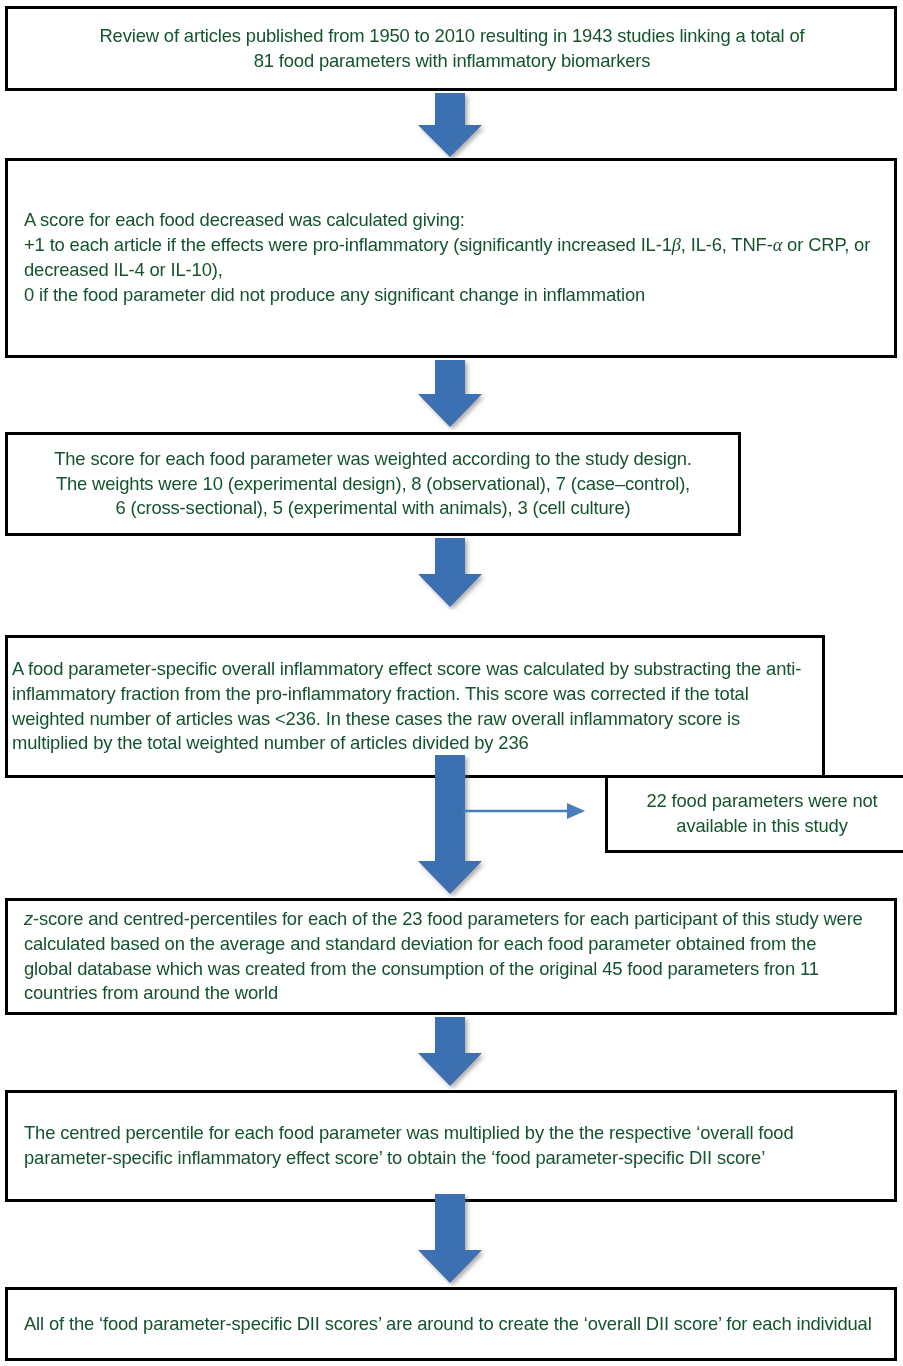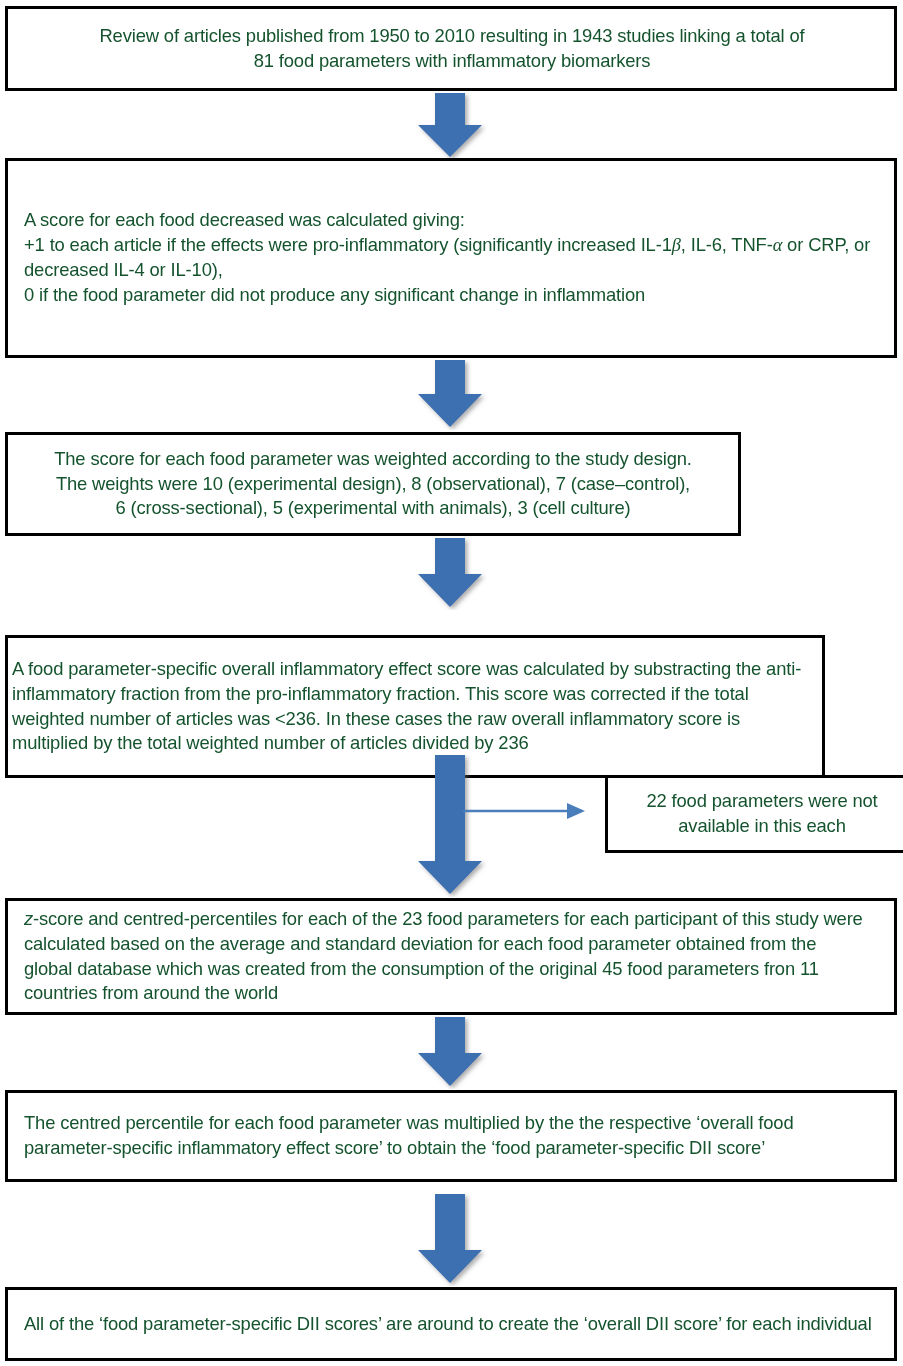--- a/index.html
+++ b/index.html
@@ -128,7 +128,7 @@
 
   <div class="node center" style="left:585px; top:775px; width:312px; height:78px;margin-left:20px;">
     <p>22 food parameters were not</p>
-    <p>available in this each</p>
+    <p>available in this study</p>
   </div>
 
   <div class="node left" style="left:5px; top:898px; width:892px; height:117px; padding-left:16px; padding-right:28px;">

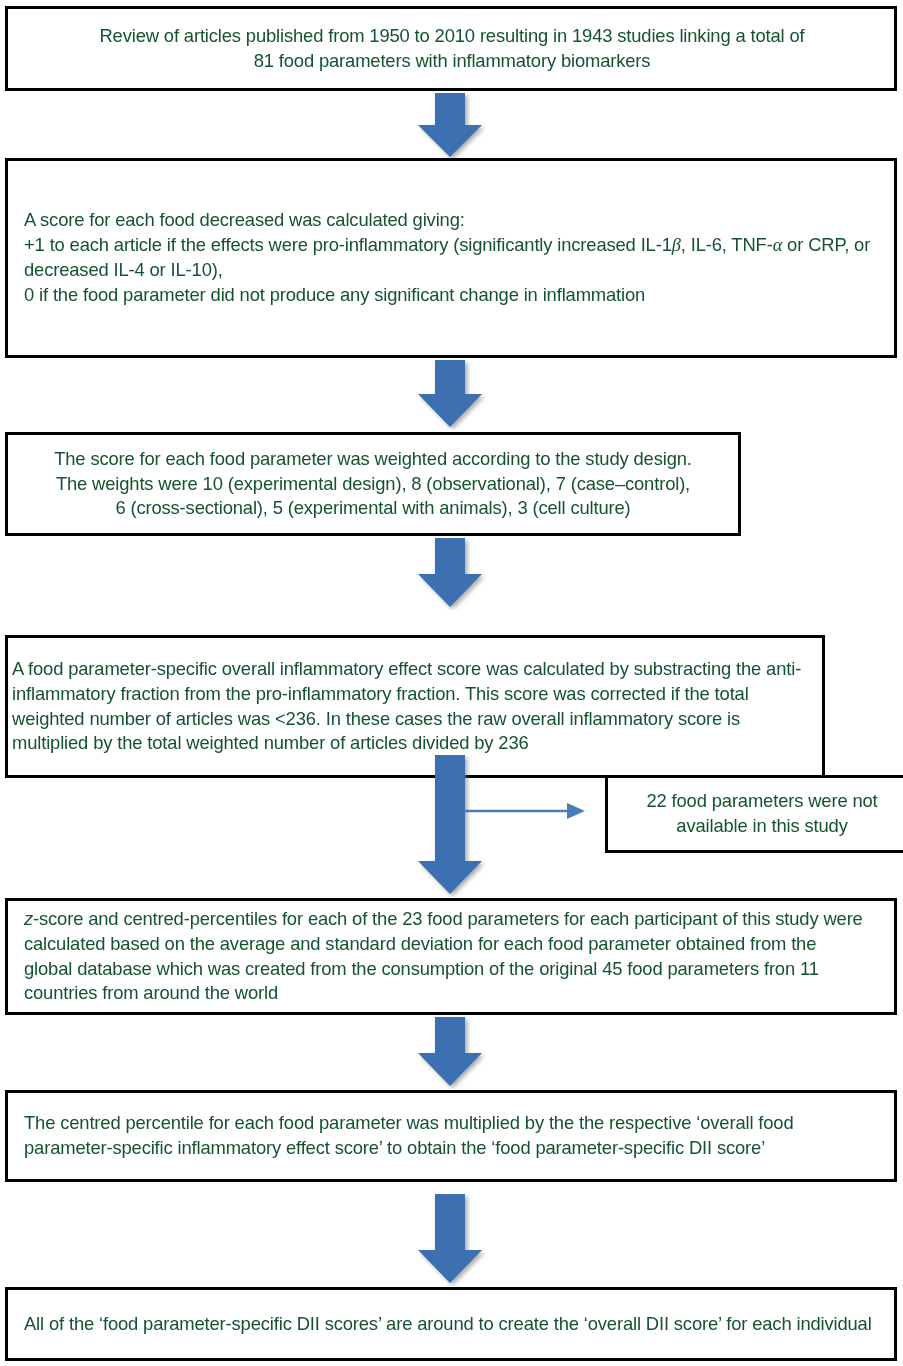--- a/index.html
+++ b/index.html
@@ -146,7 +146,7 @@
     </svg>
   </div>
 
-  <div class="node left" style="left:5px; top:1090px; width:892px; height:92px; padding-left:16px; padding-right:18px;">
+  <div class="node left" style="left:5px; top:1090px; width:892px; height:112px; padding-left:16px; padding-right:18px;">
     <p>The centred percentile for each food parameter was multiplied by the the respective ‘overall food parameter-specific inflammatory effect score’ to obtain the ‘food parameter-specific DII score’</p>
   </div>
 

